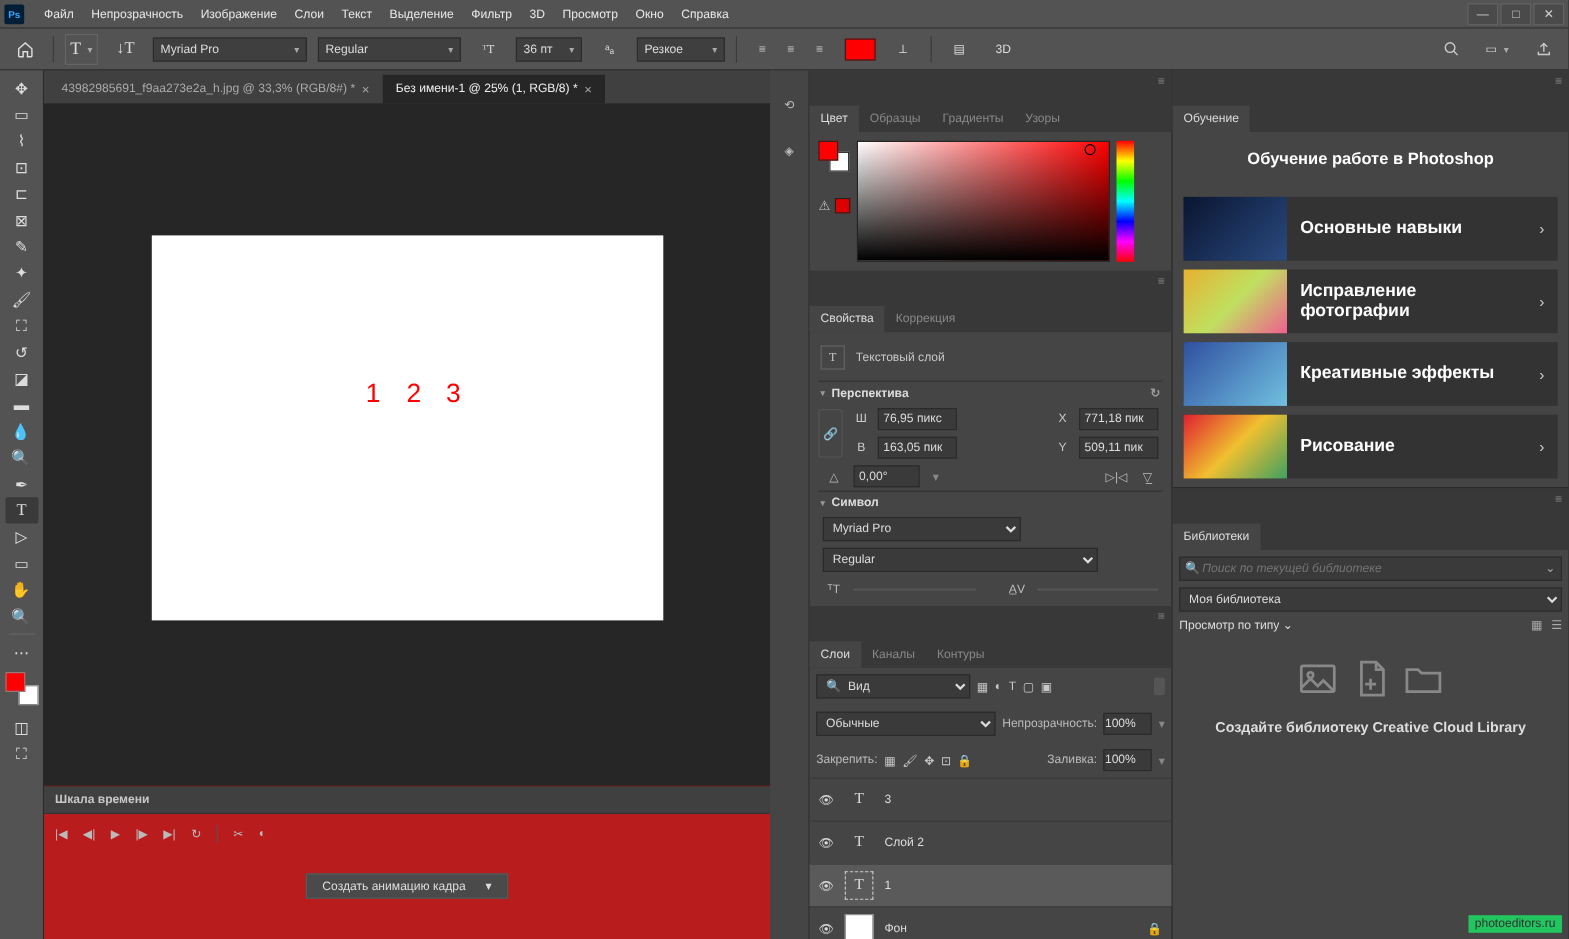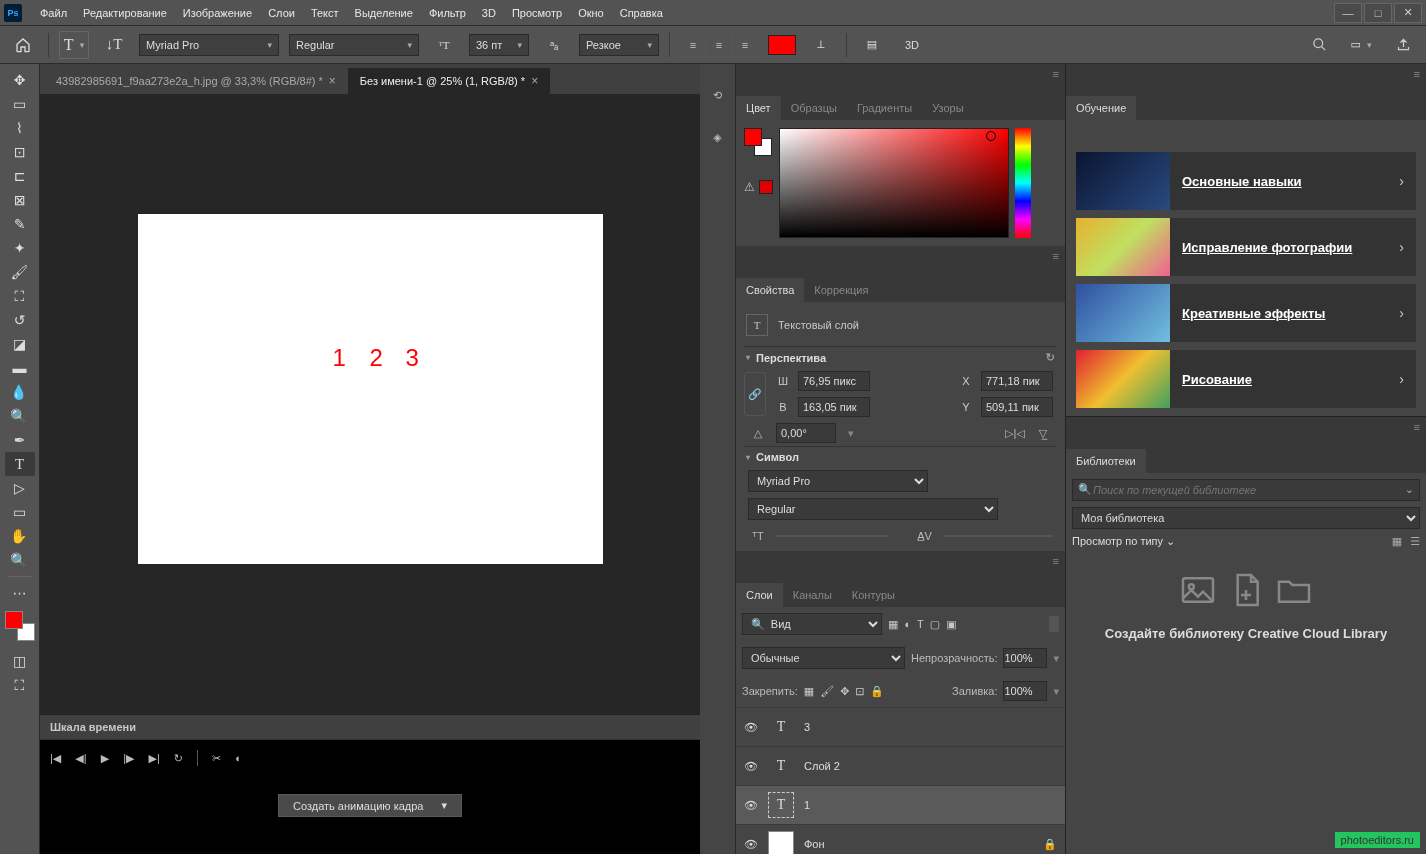--- a/index.html
+++ b/index.html
@@ -106,7 +106,7 @@
 <div class="menubar">
   <div class="ps-icon">Ps</div>
   <div class="menu-item">Файл</div>
-  <div class="menu-item">Редактирование</div>
+  <div class="menu-item">Непрозрачность</div>
   <div class="menu-item">Изображение</div>
   <div class="menu-item">Слои</div>
   <div class="menu-item">Текст</div>

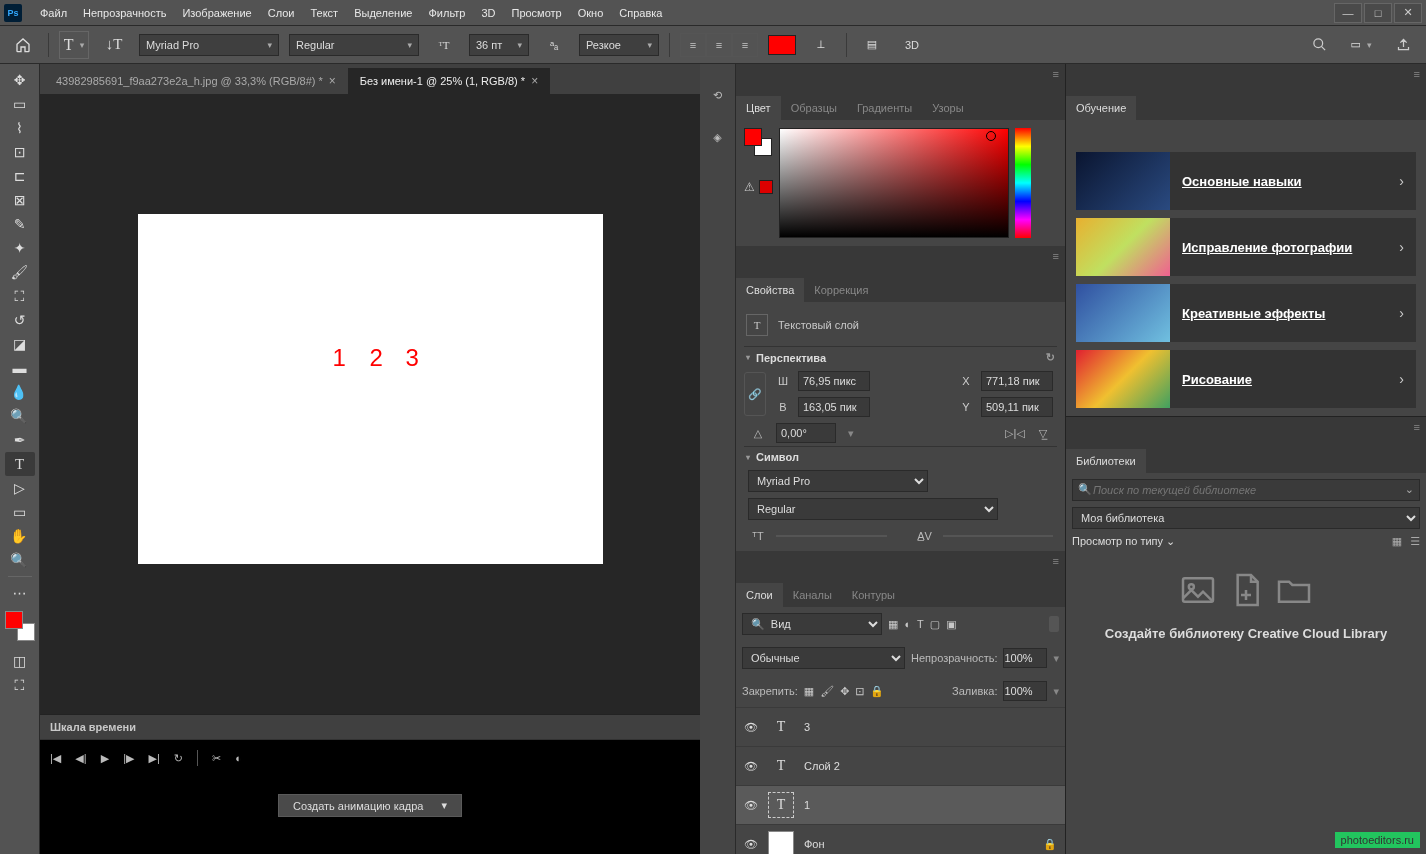--- a/index.html
+++ b/index.html
@@ -409,6 +409,7 @@
       <div class="panel-menu-icon">≡</div>
     </div>
     <div class="learn-panel">
+      <h2>Обучение работе в Photoshop</h2>
     </div>
     <div class="learn-cards">
       <div class="learn-card">

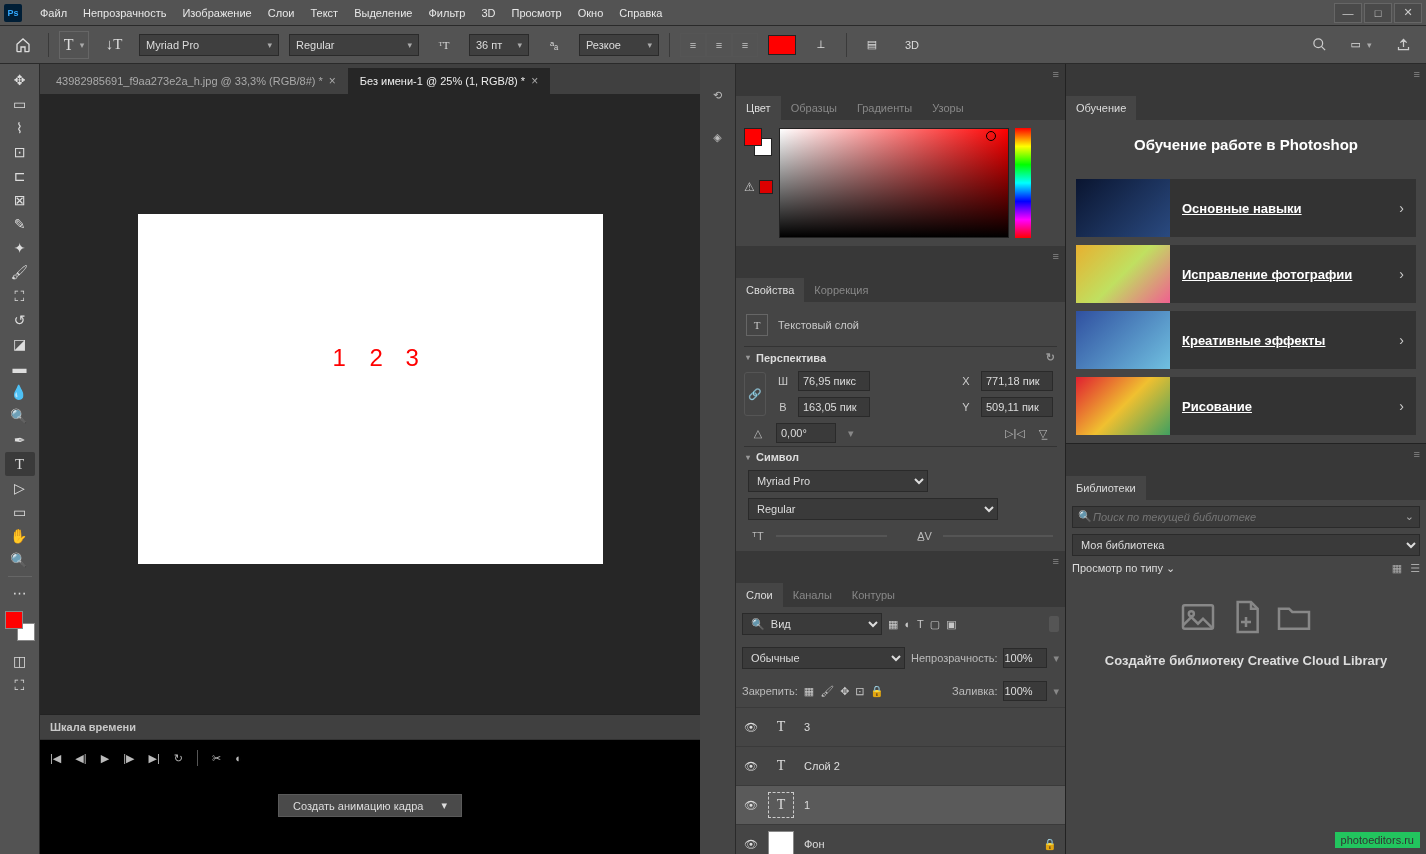--- a/index.html
+++ b/index.html
@@ -79,7 +79,7 @@
 .learn-cards { padding:0 10px; }
 .learn-card { display:flex; align-items:center; background:#333; margin-bottom:8px; height:58px; cursor:pointer; }
 .learn-card .thumb-img { width:94px; height:58px; background:#555; background-size:cover; }
-.learn-card .title { flex:1; padding:0 12px; color:#fff; font-weight:600; font-size:13px;text-decoration:underline; }
+.learn-card .title { flex:1; padding:0 12px; color:#fff; font-weight:600; font-size:16px; }
 .learn-card .chev { padding:0 12px; color:#ccc; font-size:14px; }
 .lib-panel { border-top:1px solid #222; }
 .lib-search { padding:6px; }

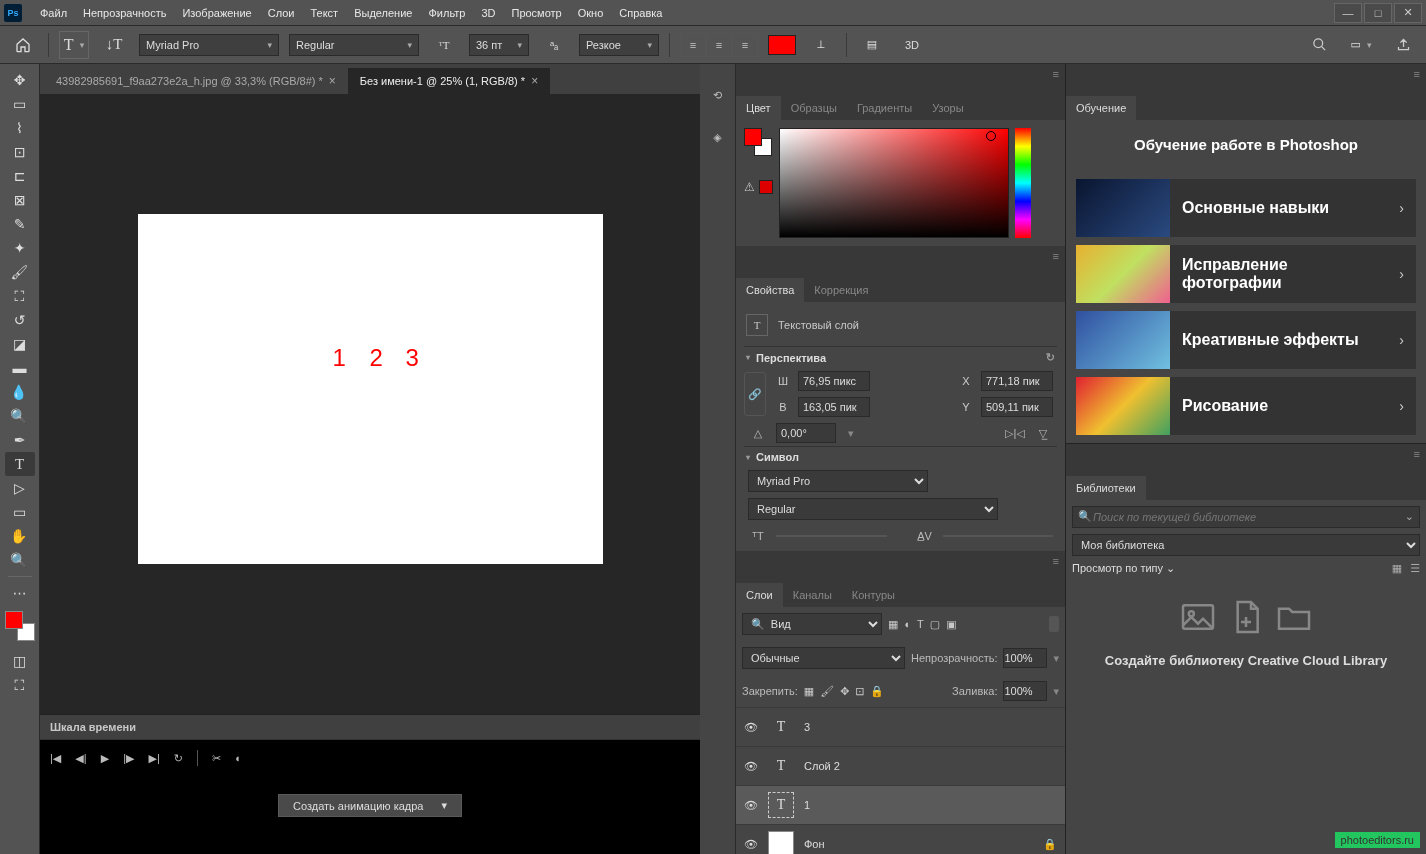--- a/index.html
+++ b/index.html
@@ -35,7 +35,7 @@
 .canvas { width:465px; height:350px; background:#fff; margin-top:80px; position:relative; }
 .canvas .txt { position:absolute; color:#ff0000; font-size:24px; font-family:"Myriad Pro",Arial; }
 .statusline { height:20px; background:#323232; color:#aaa; padding-left:60px; border-top:1px solid #222; display:flex; align-items:center;}
-.timeline { height:140px; background:#000000; border-top:1px solid #222; }
+.timeline { height:140px; background:#b91c1c; border-top:1px solid #222; }
 .timeline .header { padding:6px 10px; font-weight:bold; font-size:11px; background:#404040; border-bottom:1px solid #333;}
 .timeline .controls { display:flex; gap:14px; padding:10px; align-items:center; }
 .timeline .controls span { color:#bbb; cursor:pointer; font-size:11px;}

